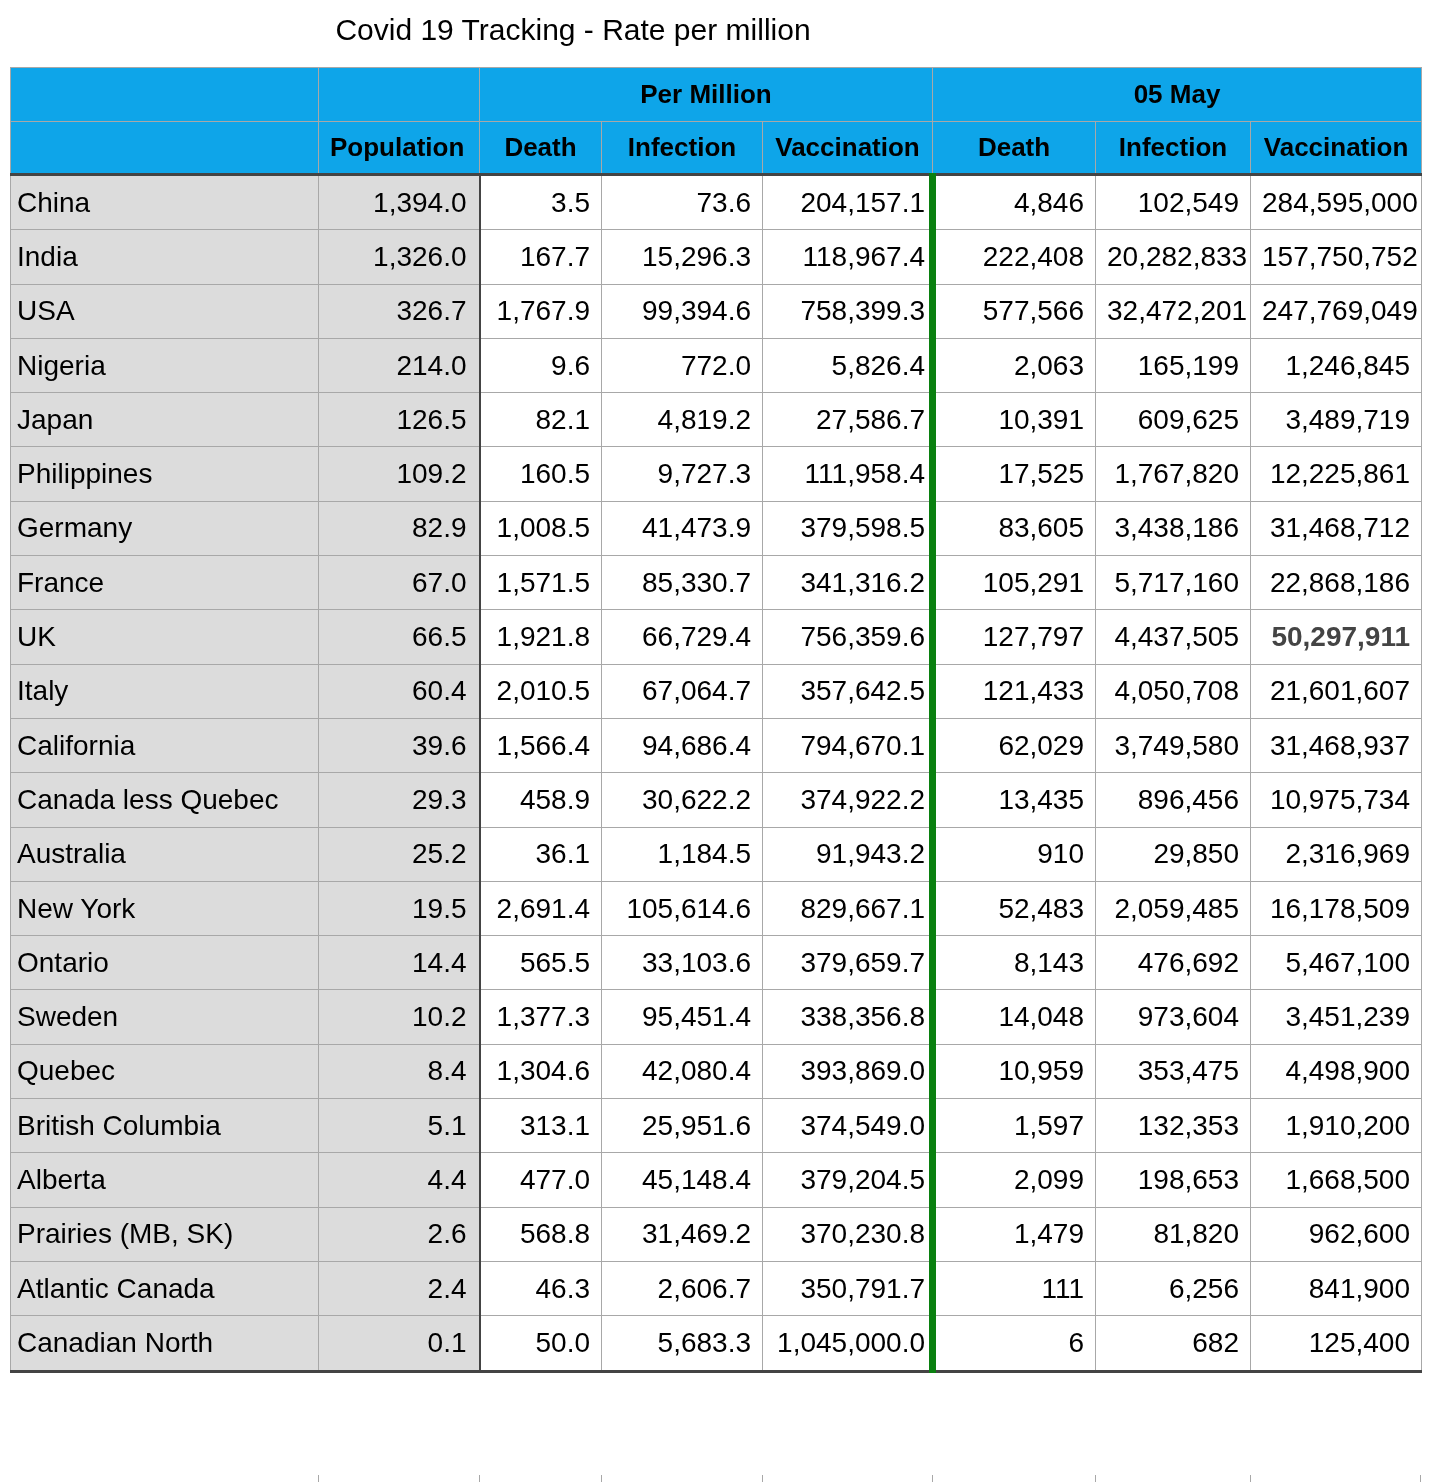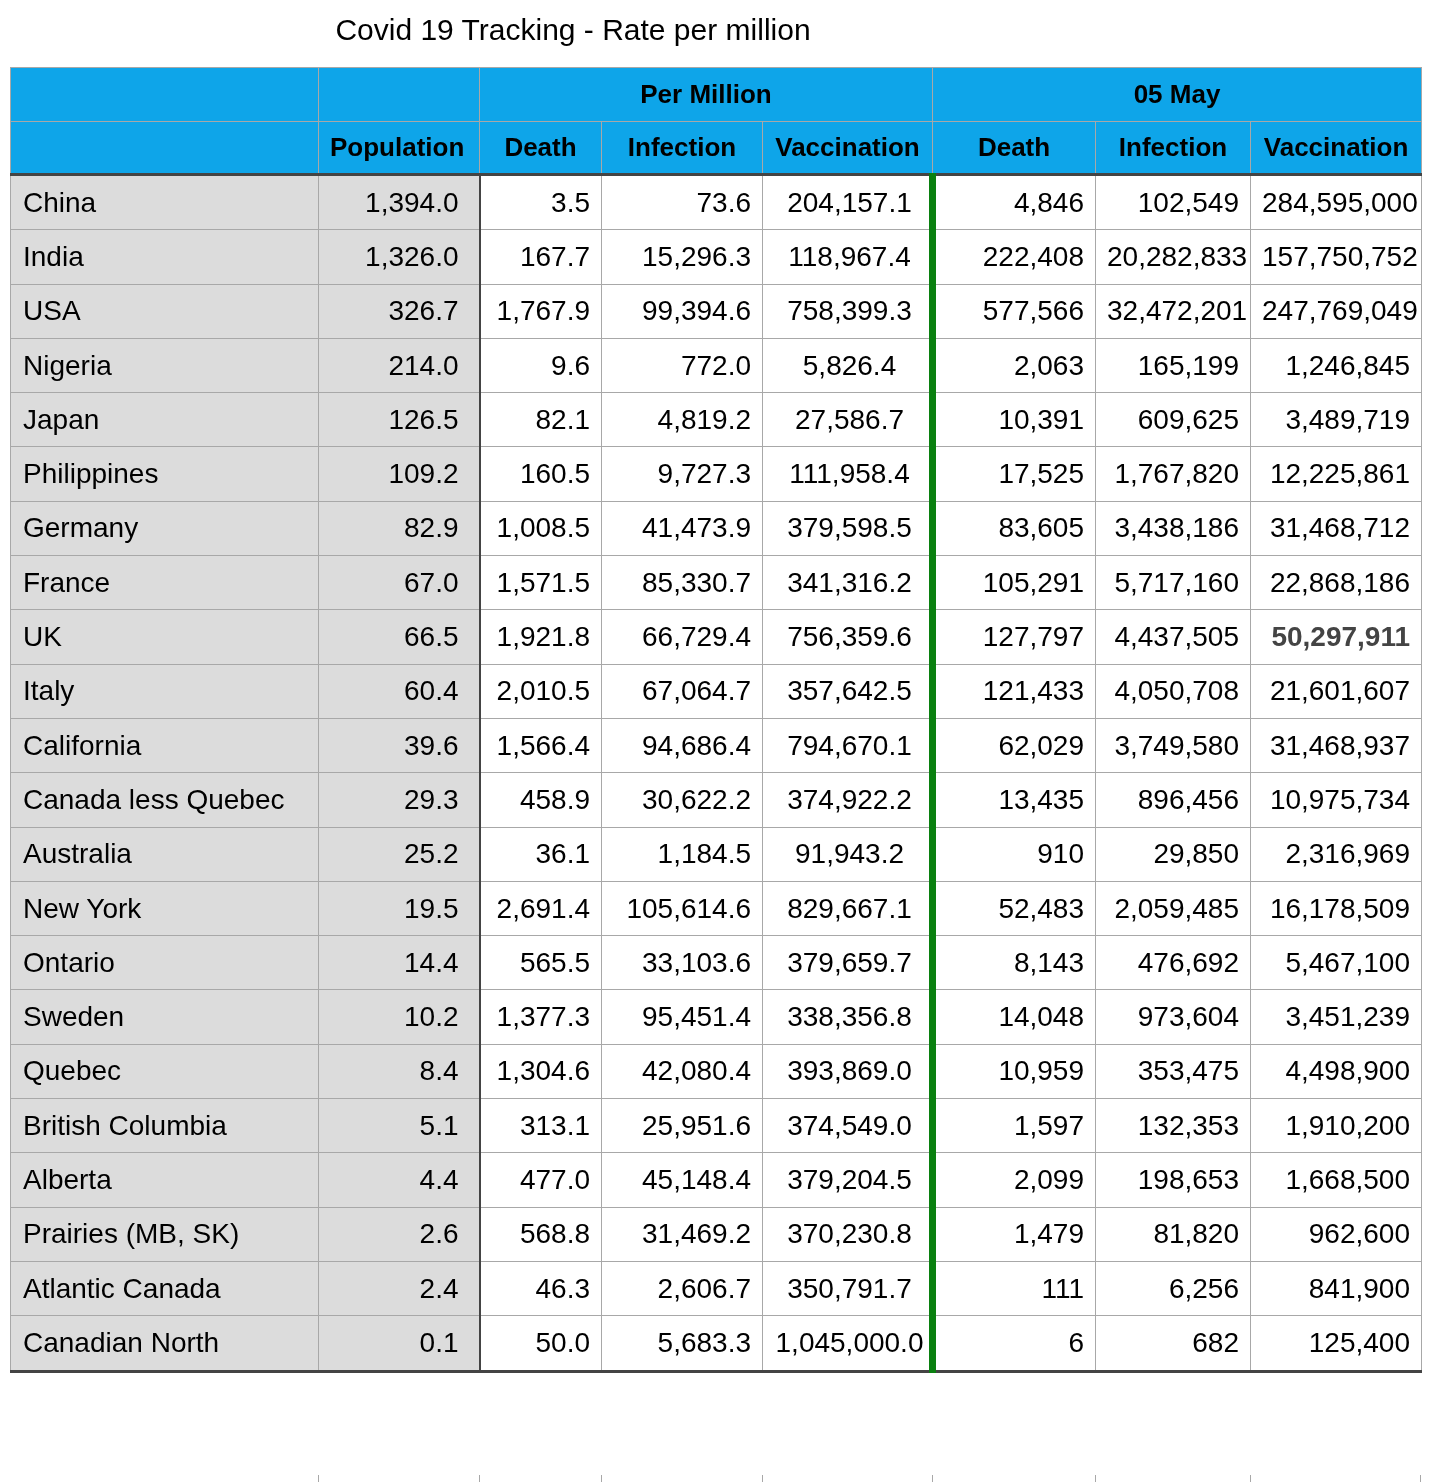--- a/index.html
+++ b/index.html
@@ -19,7 +19,7 @@
   thead tr.r2 th { height: 51px; border-bottom: 3px solid #444; }
   thead tr.r2 th.pop { text-align: right; padding-right: 17px; }
   tbody td { height: 53.3px; font-size: 28px; text-align: right; background: #fff; }
-  tbody td.name { text-align: left; background: #dcdcdc; padding-left: 12px; }
+  tbody td.name { text-align: left; background: #dcdcdc; padding-left: 6px; }
   tbody td.pop { background: #dcdcdc; border-right: 2px solid #444; padding-right: 20px; }
   tbody td.vac-pm { border-right: 7px solid #0a8010; padding-right: 4px; text-align: center; }
   tbody td.dark-gray { color: #444; font-weight: bold; }

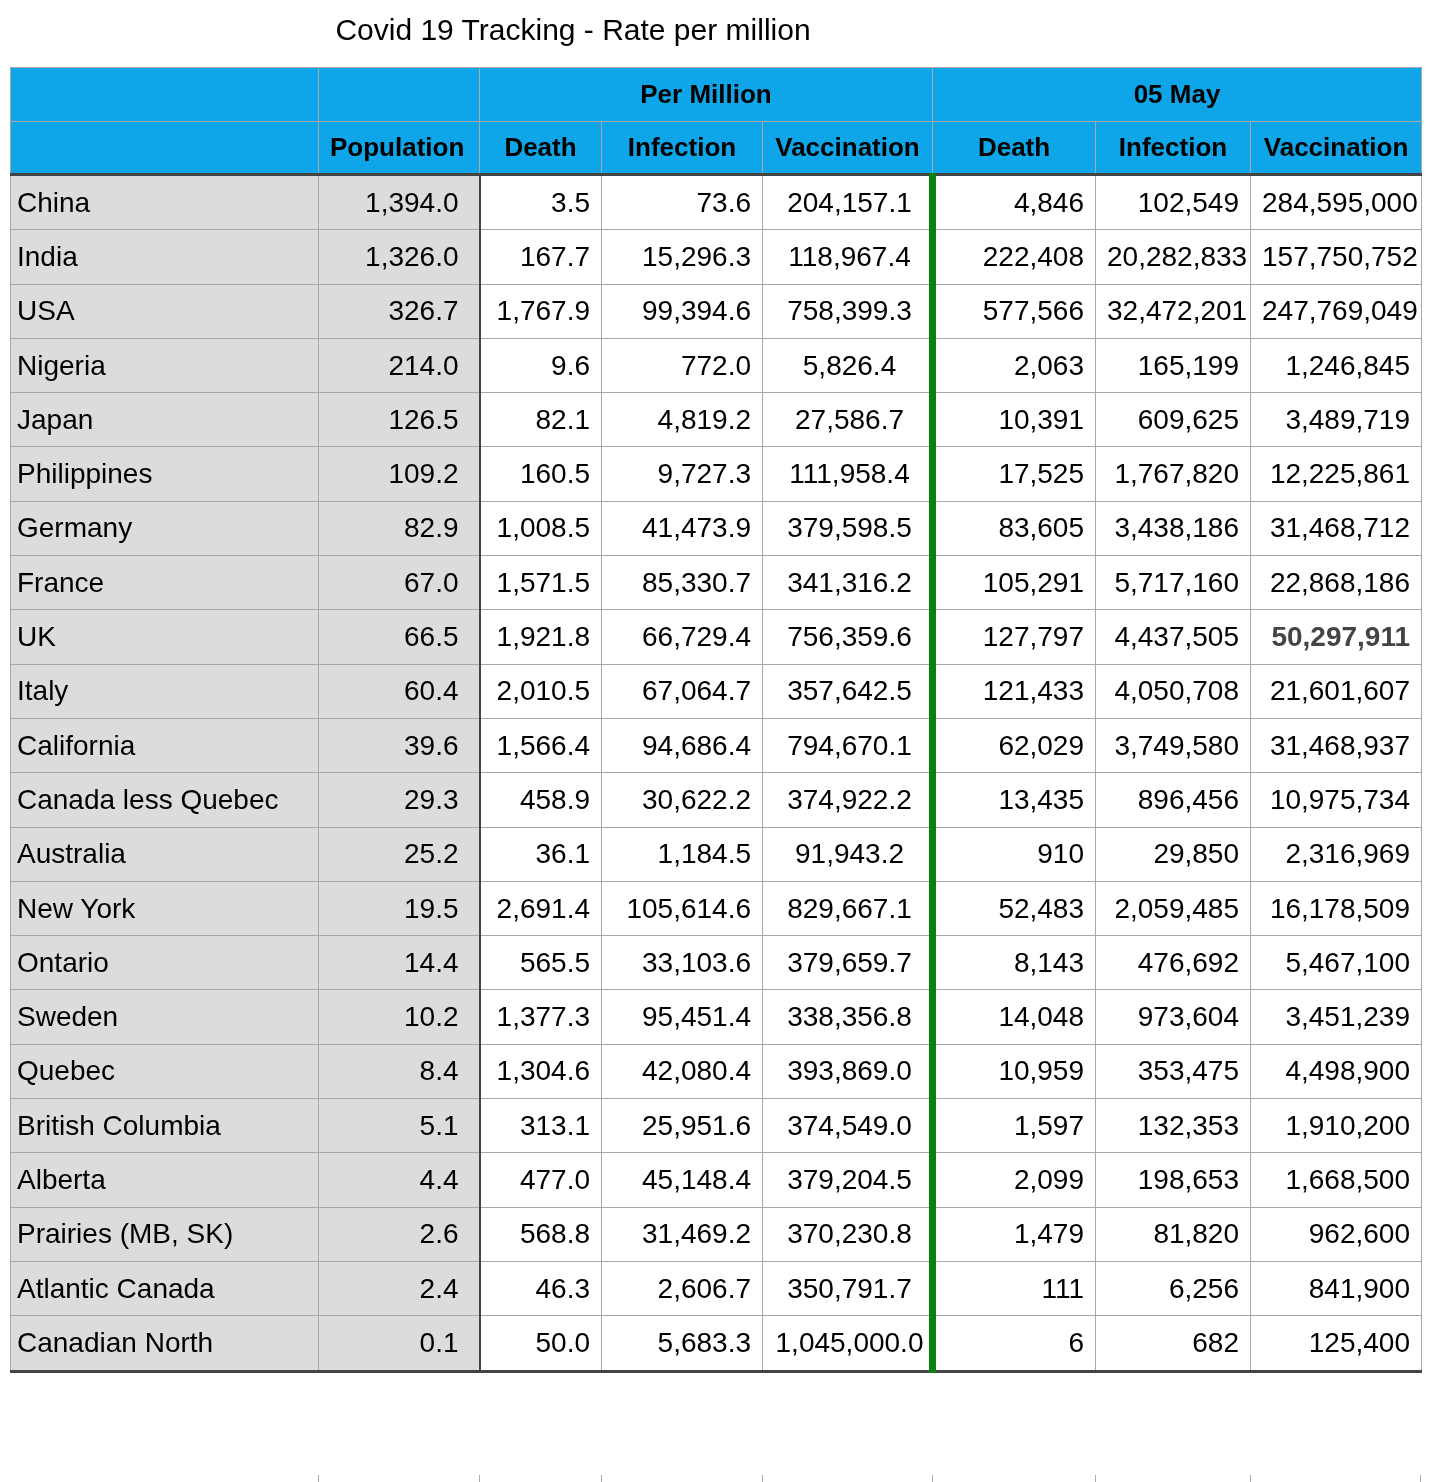--- a/index.html
+++ b/index.html
@@ -20,7 +20,7 @@
   thead tr.r2 th.pop { text-align: right; padding-right: 17px; }
   tbody td { height: 53.3px; font-size: 28px; text-align: right; background: #fff; }
   tbody td.name { text-align: left; background: #dcdcdc; padding-left: 6px; }
-  tbody td.pop { background: #dcdcdc; border-right: 2px solid #444; padding-right: 20px; }
+  tbody td.pop { background: #dcdcdc; border-right: 2px solid #444; padding-right: 12px; }
   tbody td.vac-pm { border-right: 7px solid #0a8010; padding-right: 4px; text-align: center; }
   tbody td.dark-gray { color: #444; font-weight: bold; }
   tbody tr:last-child td { border-bottom: 3px solid #444; }

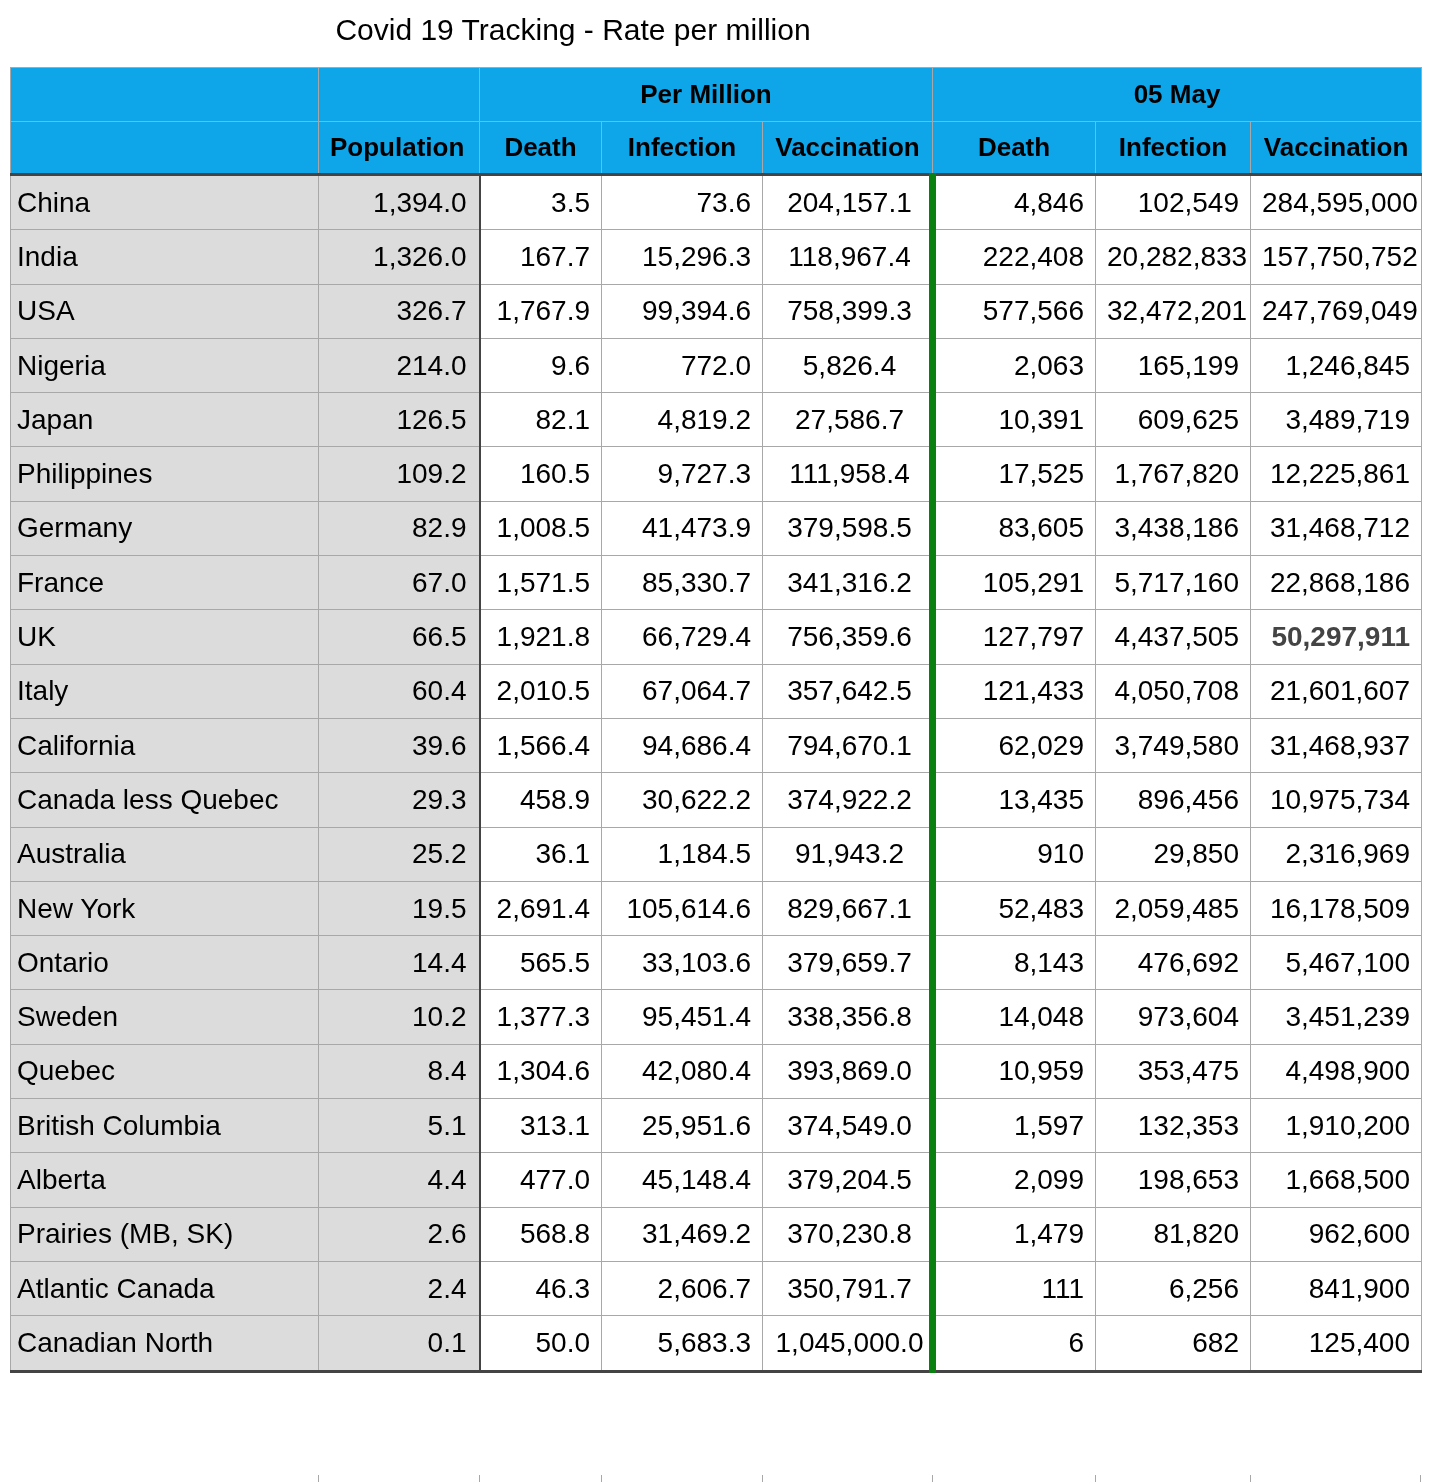--- a/index.html
+++ b/index.html
@@ -21,7 +21,7 @@
   tbody td { height: 53.3px; font-size: 28px; text-align: right; background: #fff; }
   tbody td.name { text-align: left; background: #dcdcdc; padding-left: 6px; }
   tbody td.pop { background: #dcdcdc; border-right: 2px solid #444; padding-right: 12px; }
-  tbody td.vac-pm { border-right: 7px solid #0a8010; padding-right: 4px; text-align: center; }
+  tbody td.vac-pm { border-right: 7px solid #0a8010; padding-right: 4px; }
   tbody td.dark-gray { color: #444; font-weight: bold; }
   tbody tr:last-child td { border-bottom: 3px solid #444; }
   .tail { position: absolute; top: 1475px; height: 10px; border-left: 1px solid #a8a8a8; }

